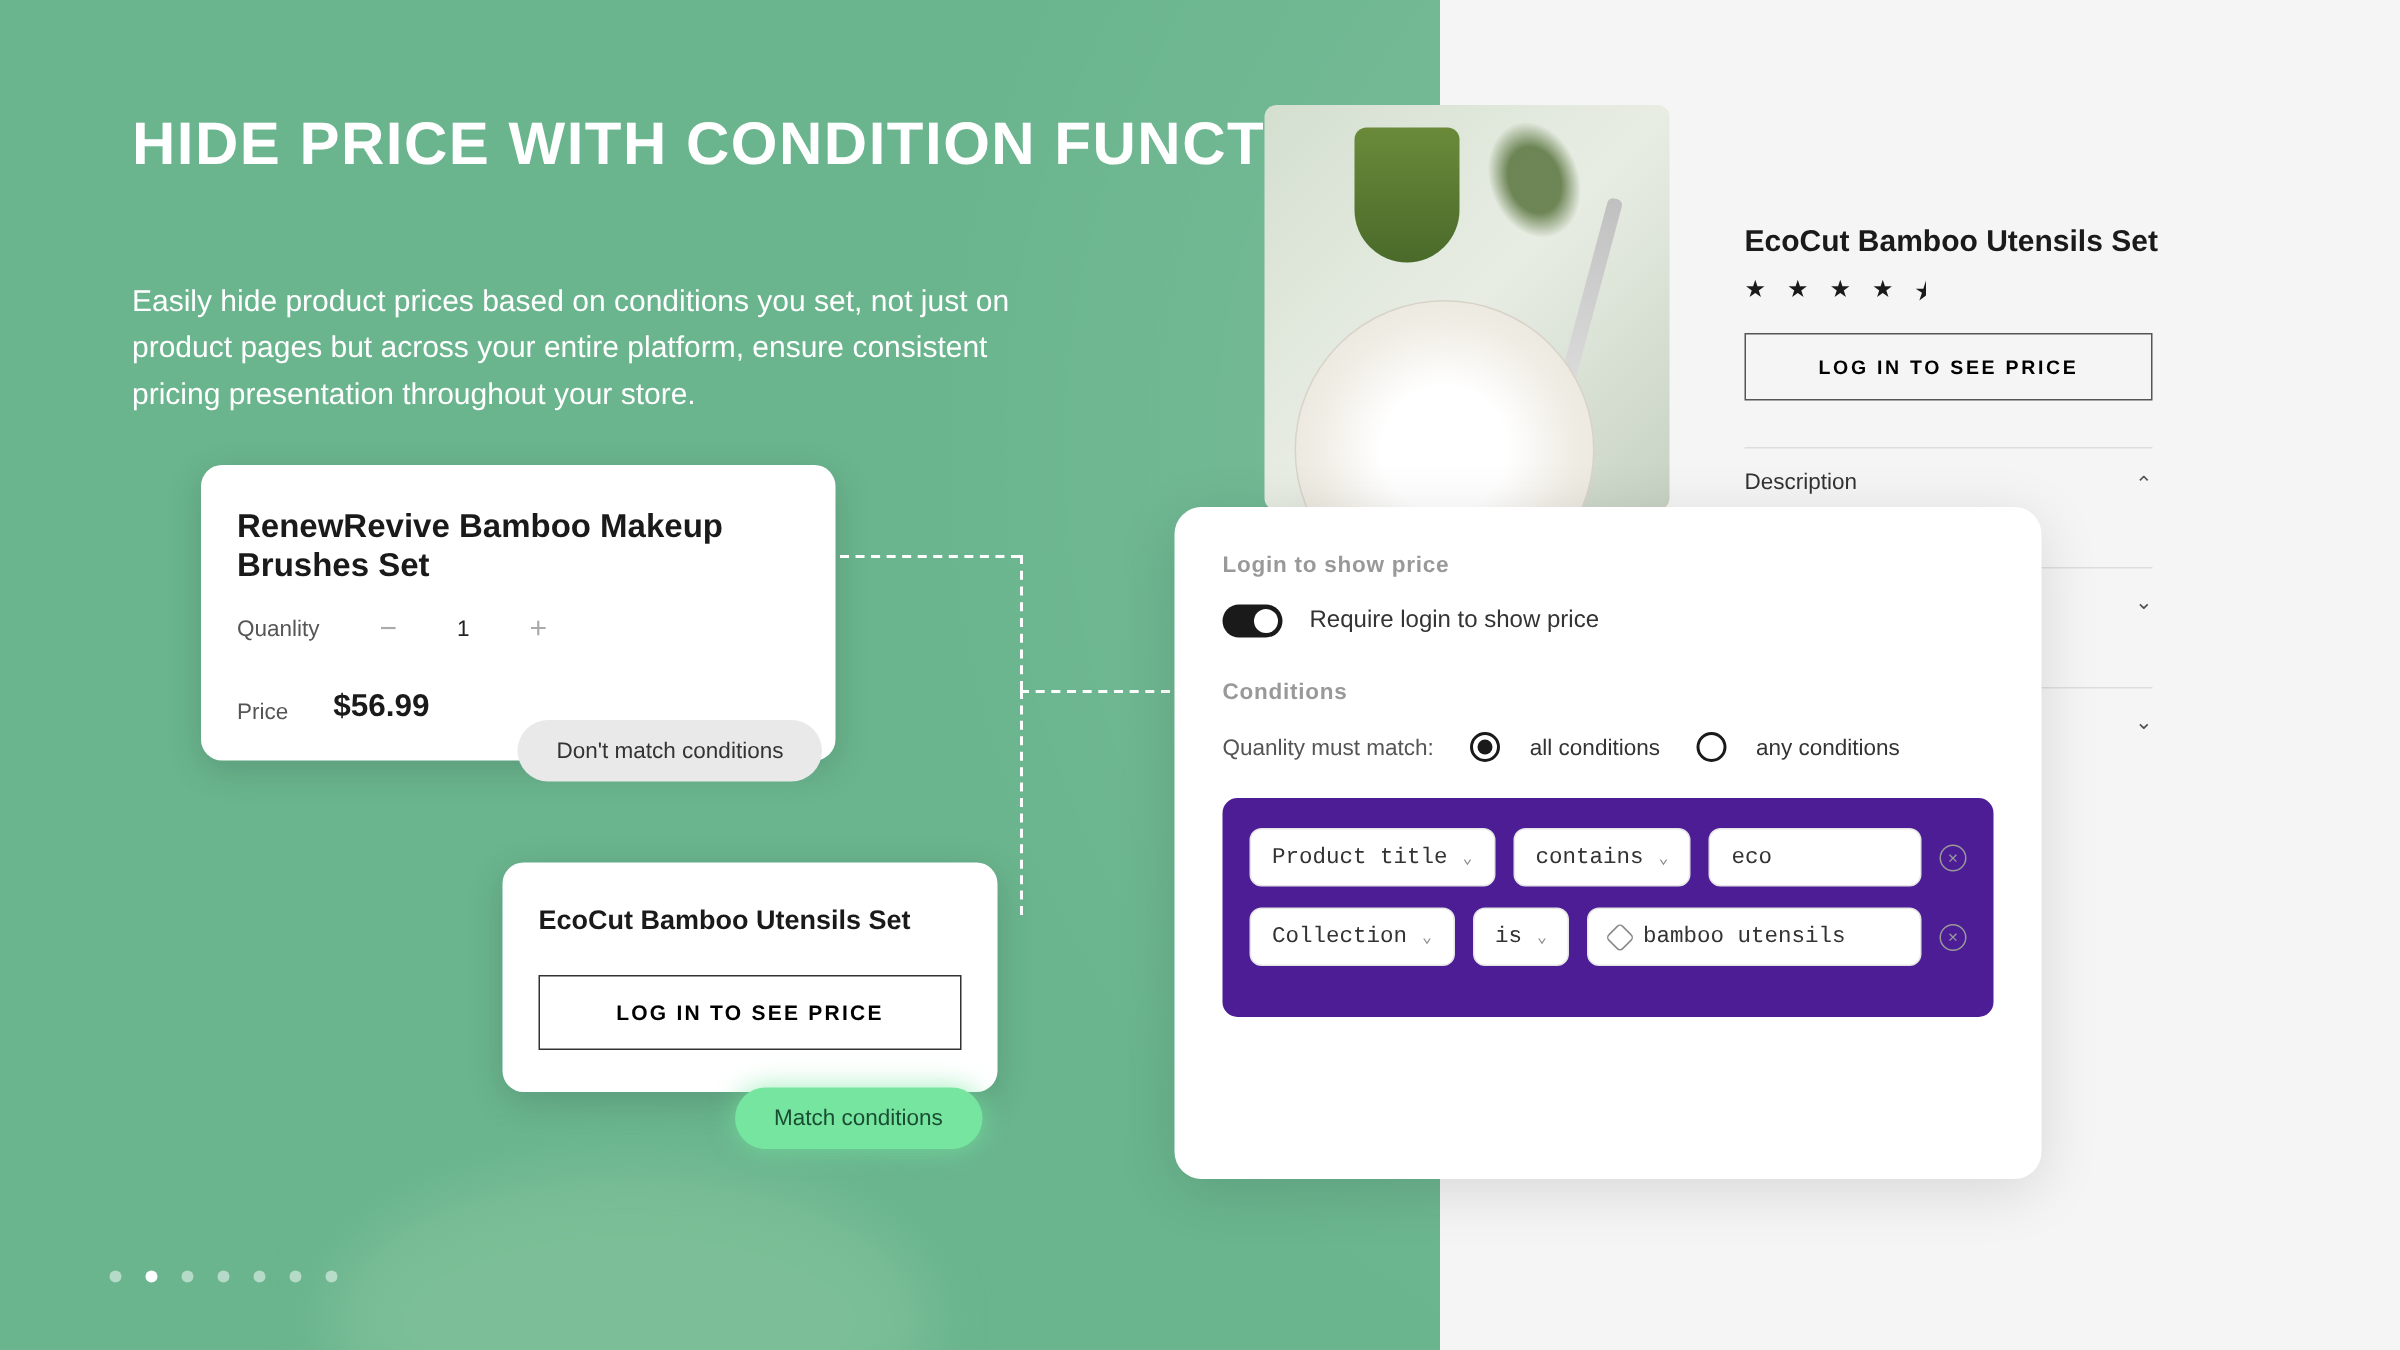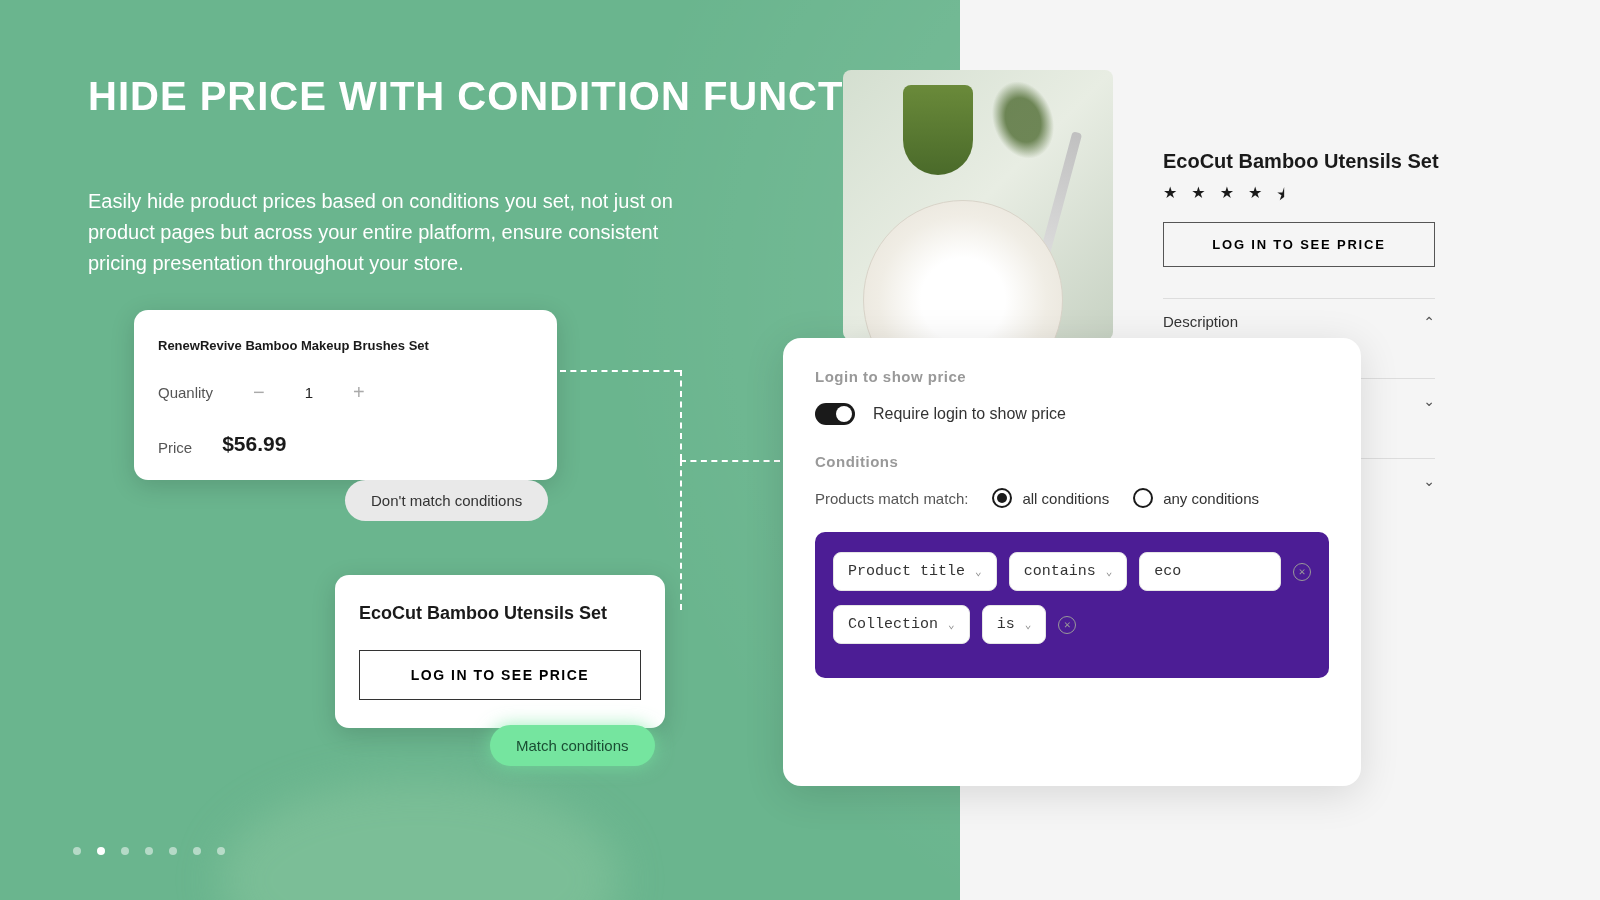--- a/index.html
+++ b/index.html
@@ -8,7 +8,7 @@
 .hero-title { position: absolute; left: 88px; top: 70px; font-size: 40px; font-weight: 800; color: #fff; letter-spacing: 1px; line-height: 1.3; text-transform: uppercase; }
 .hero-desc { position: absolute; left: 88px; top: 186px; width: 620px; font-size: 20px; color: #fff; line-height: 1.55; }
 .card1 { position: absolute; left: 134px; top: 310px; width: 423px; background: #fff; border-radius: 14px; padding: 28px 24px 24px 24px; box-shadow: 0 6px 24px rgba(0,0,0,0.15); }
-.card1-title { font-size: 13px; font-weight: 700; color: #1a1a1a; margin-bottom: 28px; }
+.card1-title { font-size: 22px; font-weight: 700; color: #1a1a1a; margin-bottom: 18px; }
 .qty-row { display: flex; align-items: center; gap: 40px; margin-bottom: 28px; }
 .qty-label { font-size: 15px; color: #555; }
 .qty-minus, .qty-plus { font-size: 20px; color: #aaa; cursor: pointer; }

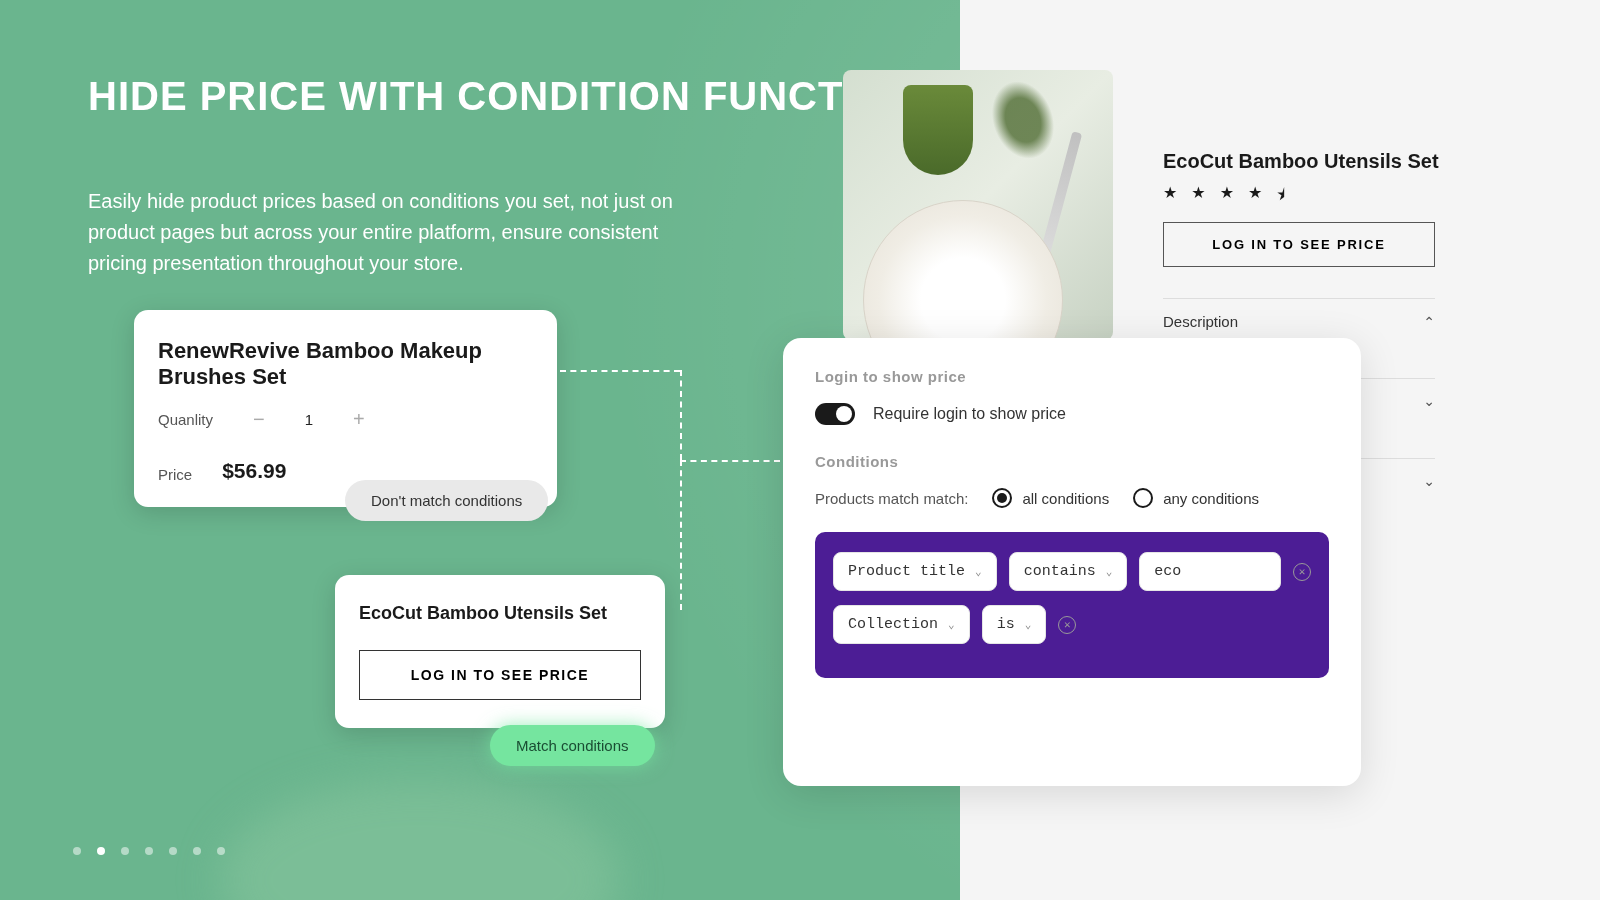--- a/index.html
+++ b/index.html
@@ -144,7 +144,7 @@
   </div>
   <div class="cfg-section">Conditions</div>
   <div class="match-row">
-    <span class="match-label">Products match match:</span>
+    <span class="match-label">Quanlity must match:</span>
     <div class="radio-grp">
       <div class="radio sel"></div>
       <span class="radio-lbl">all conditions</span>

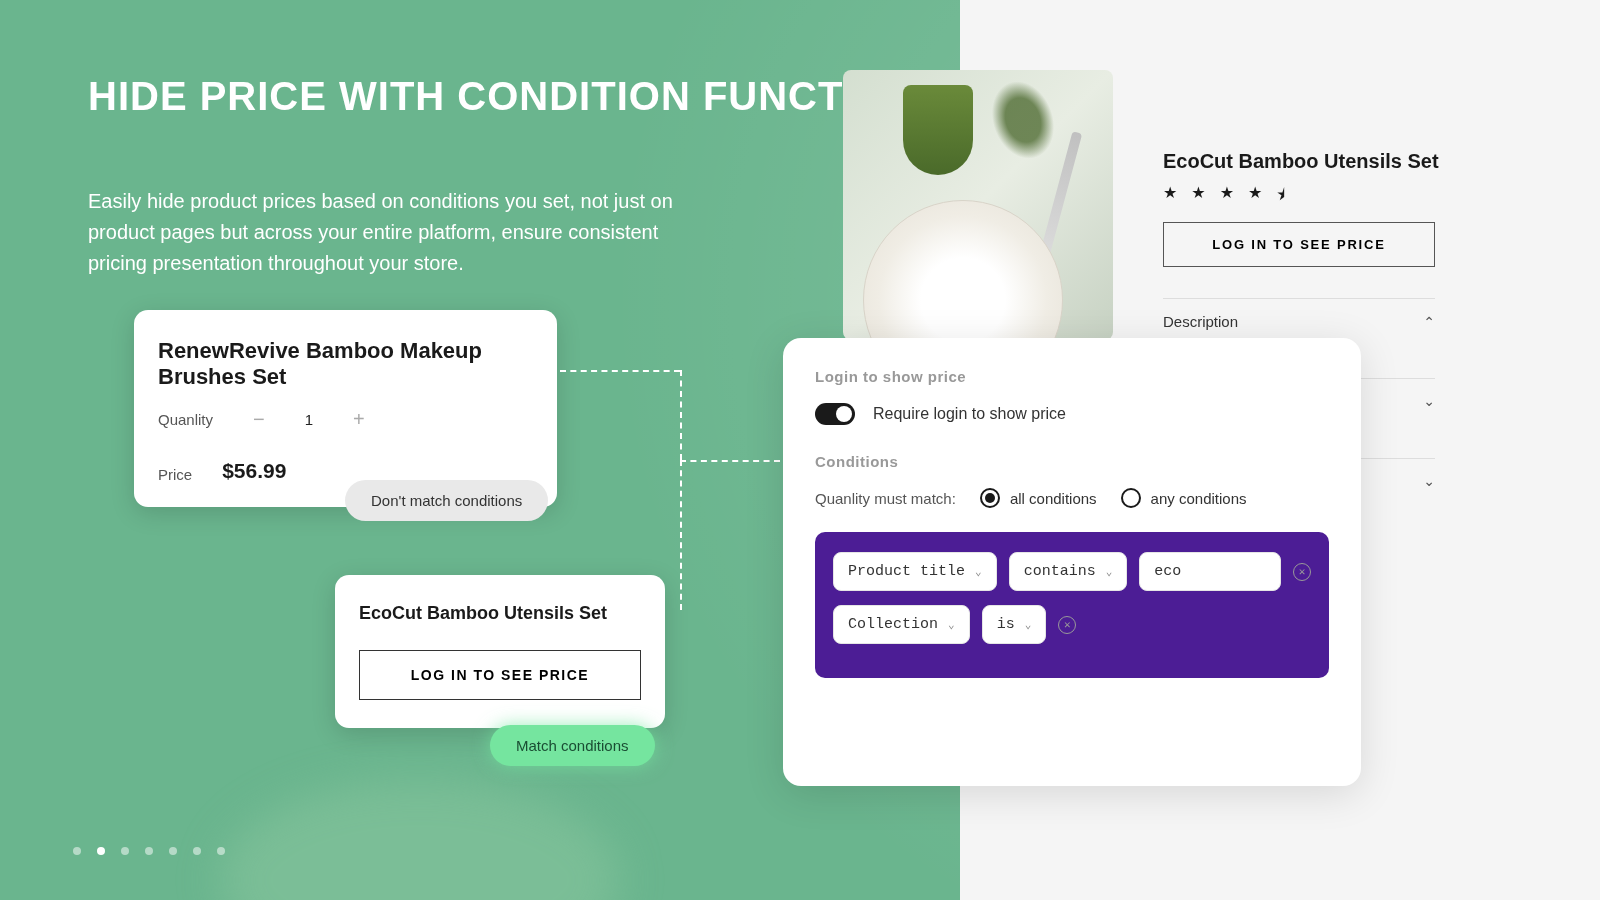--- a/index.html
+++ b/index.html
@@ -51,7 +51,7 @@
 .toggle-label { font-size: 16px; color: #333; }
 .match-row { display: flex; align-items: center; gap: 24px; margin-bottom: 24px; }
 .match-label { font-size: 15px; color: #555; }
-.radio-grp { display: flex; align-items: center; gap: 10px; cursor: pointer; }
+.radio-grp { display: flex; align-items: center; gap: 20px; cursor: pointer; }
 .radio { width: 20px; height: 20px; border: 2px solid #1a1a1a; border-radius: 50%; display: flex; align-items: center; justify-content: center; }
 .radio.sel::after { content: ''; width: 10px; height: 10px; background: #1a1a1a; border-radius: 50%; }
 .radio-lbl { font-size: 15px; color: #333; }

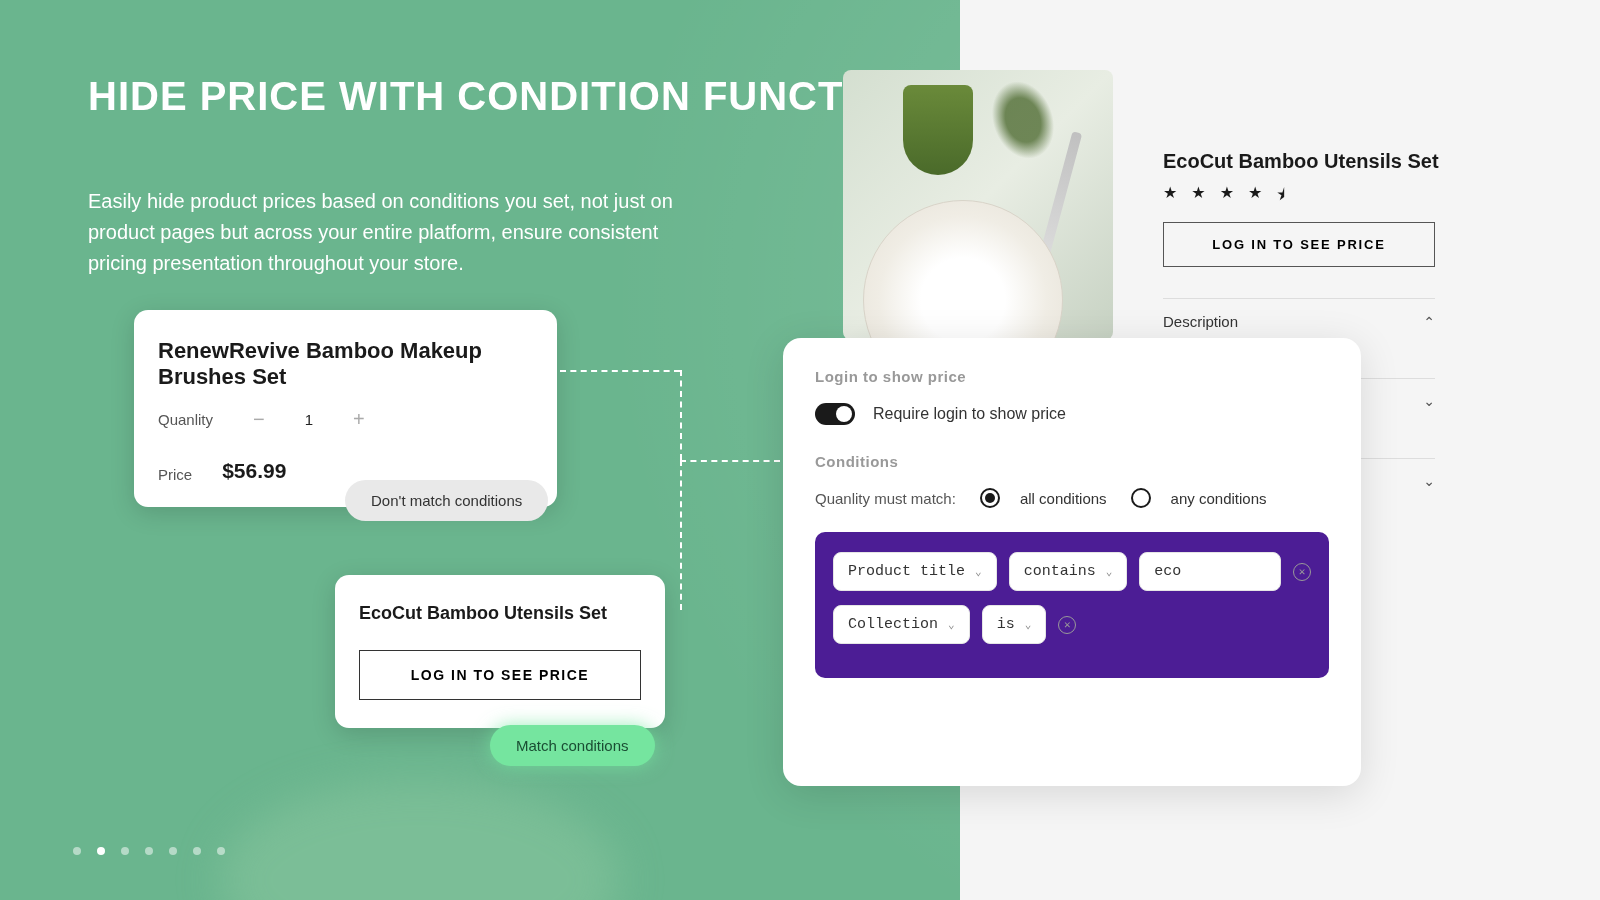--- a/index.html
+++ b/index.html
@@ -178,6 +178,10 @@
           <span>is</span>
           <span class="sel-chev">⌄</span>
         </div>
+      <div class="inp-box">
+          <span class="tag-ic"></span>
+          <span>bamboo utensils</span>
+        </div>
       <div class="del-ic">✕</div>
     </div>
   </div>

